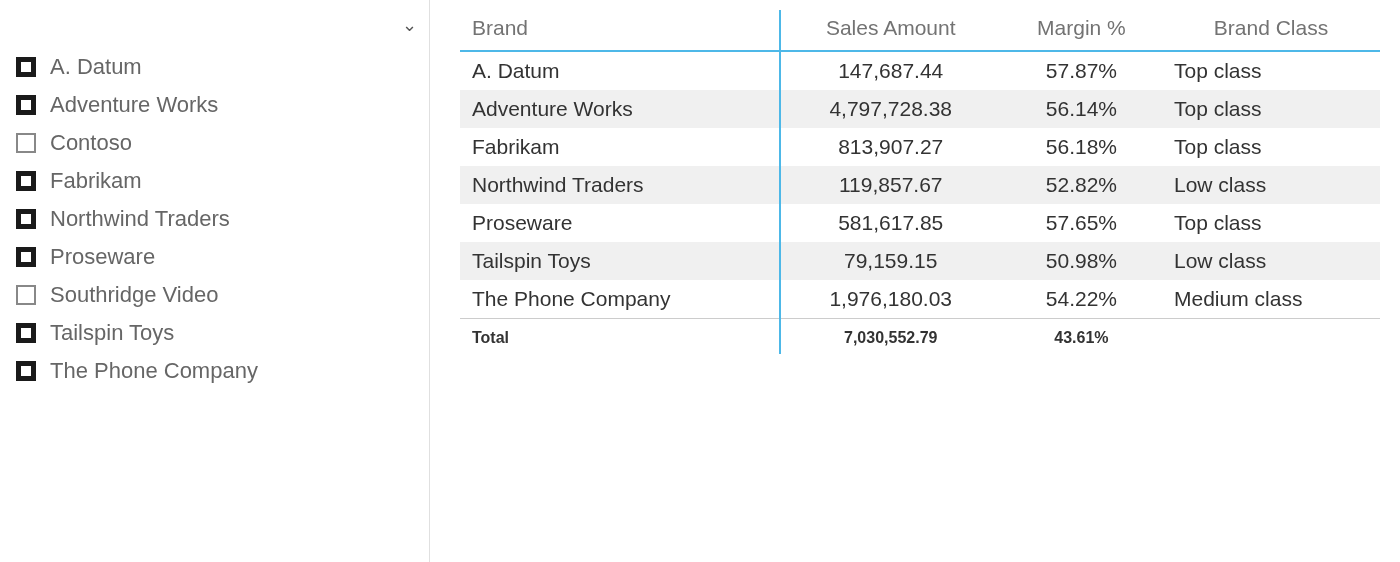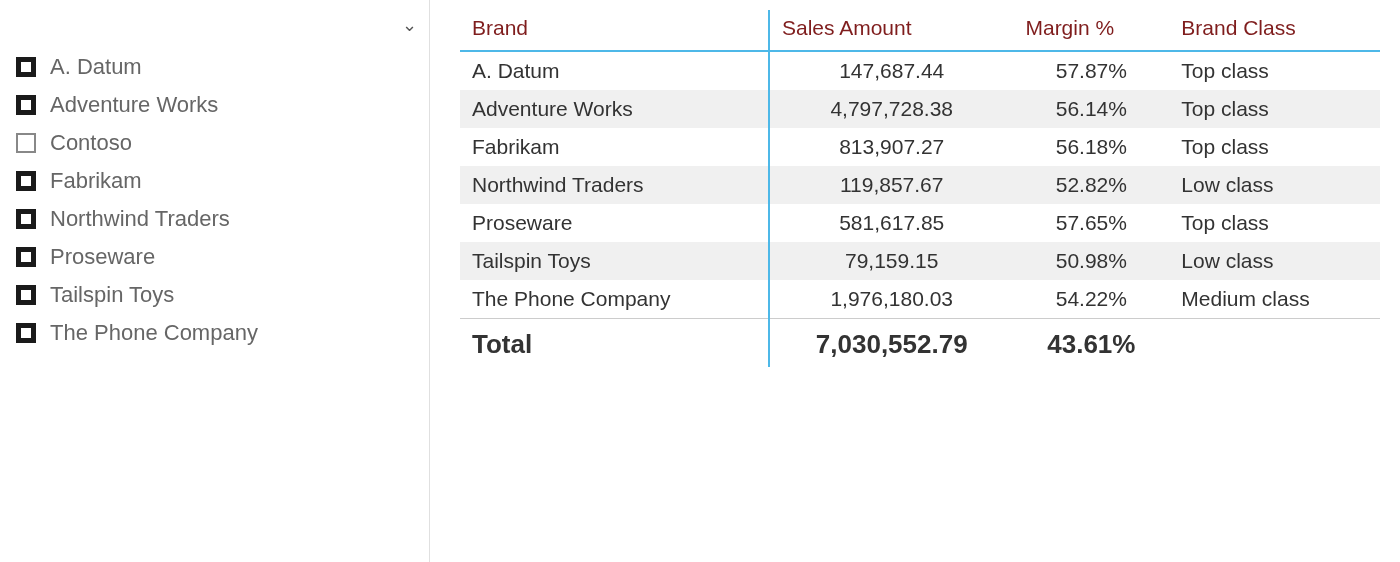--- a/index.html
+++ b/index.html
@@ -98,7 +98,7 @@
 
     .data-table thead tr th {
       font-weight: 400;
-      color: #7f1d1d;
+      color: #737373;
       padding: 6px 12px 10px 12px;
       text-align: left;
       border-bottom: 2px solid #4db8e8;

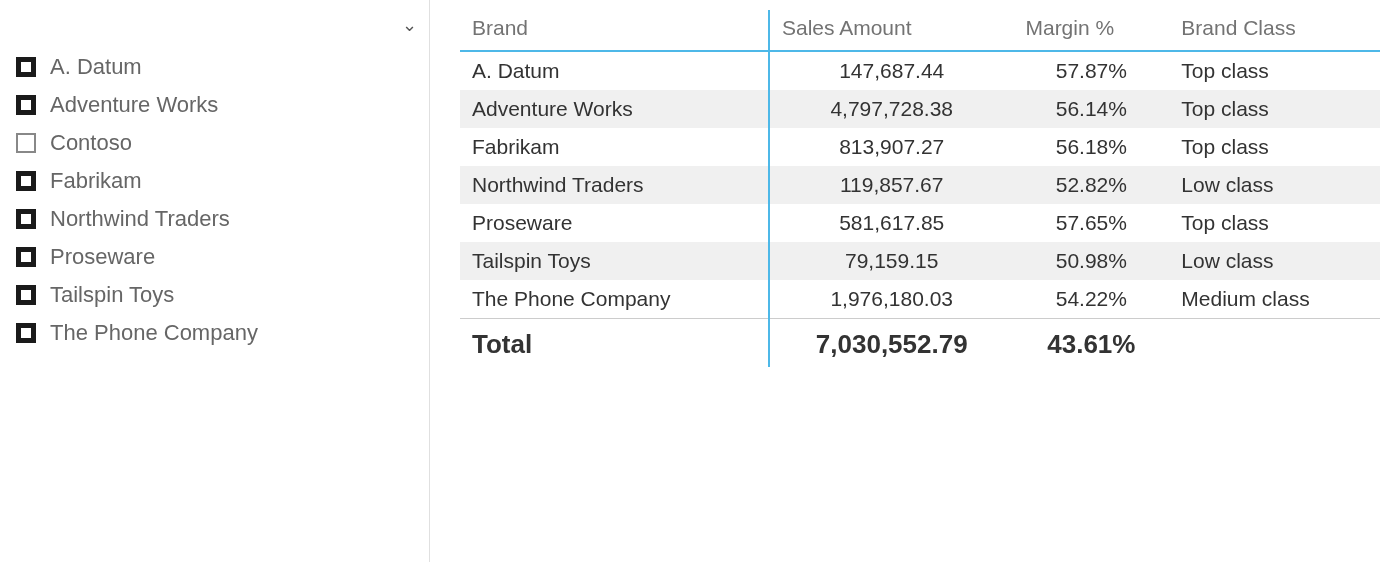--- a/index.html
+++ b/index.html
@@ -105,7 +105,7 @@
     }
 
     .data-table thead tr th.num-col {
-      text-align: left;
+      text-align: center;
     }
 
     .data-table tbody tr td {

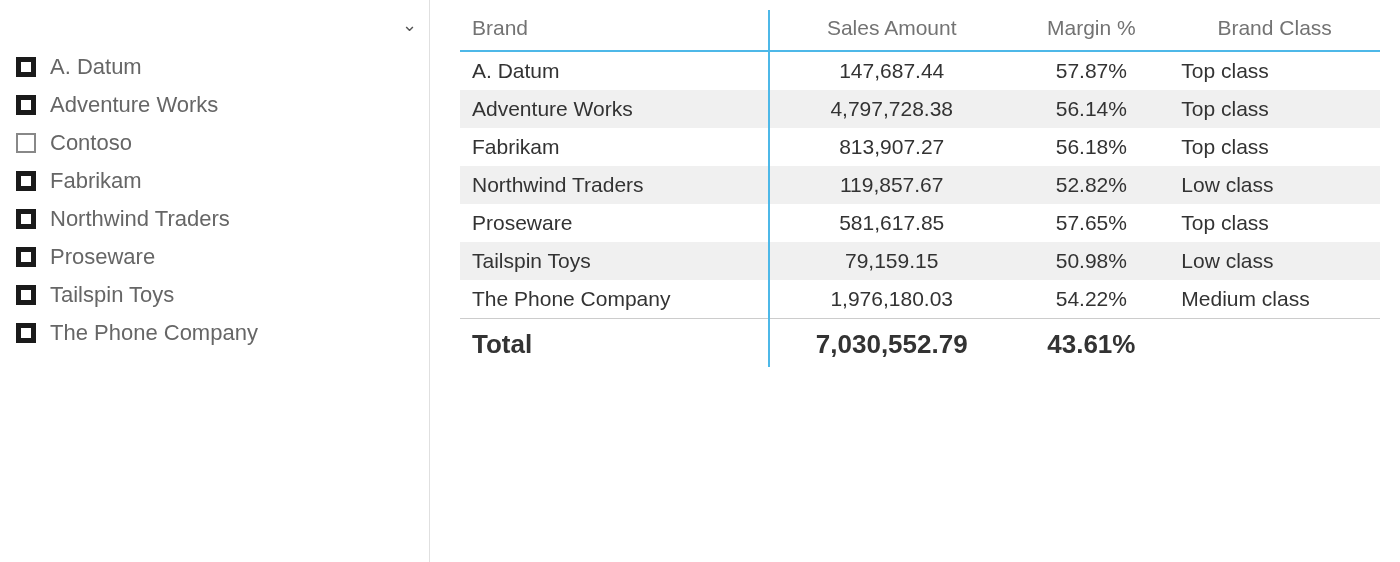--- a/index.html
+++ b/index.html
@@ -173,6 +173,10 @@
         <span>Proseware</span>
       </div>
       <div class="brand-item">
+        <div class="checkbox"></div>
+        <span>Southridge Video</span>
+      </div>
+      <div class="brand-item">
         <div class="checkbox checked"></div>
         <span>Tailspin Toys</span>
       </div>

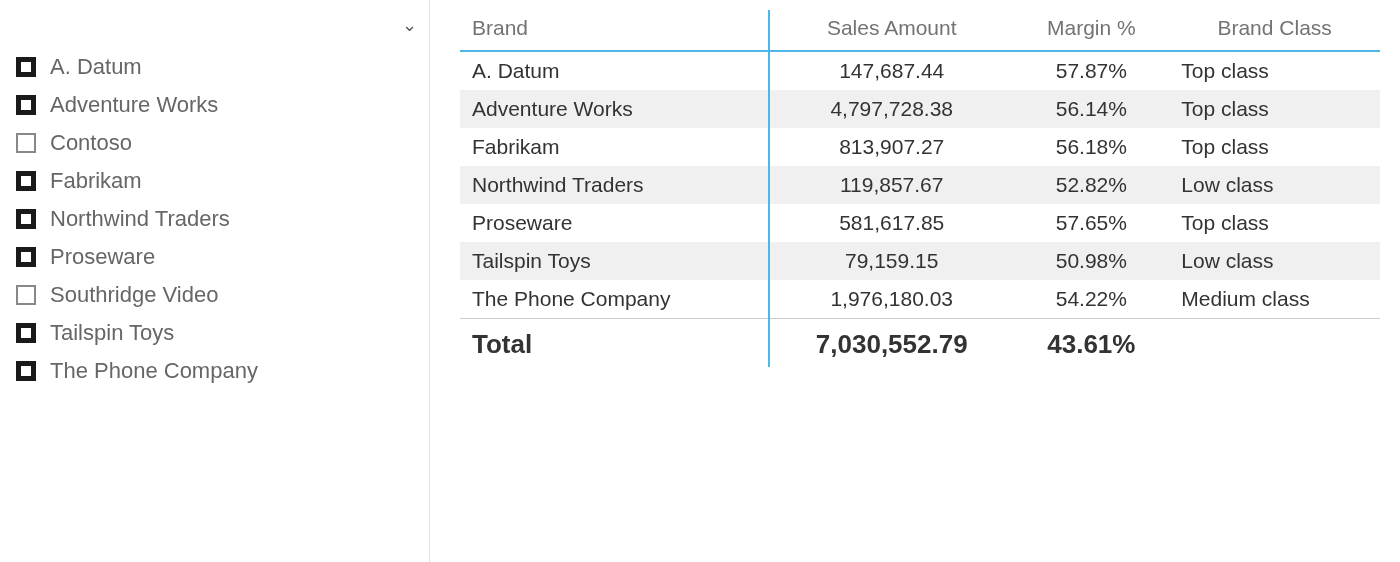--- a/index.html
+++ b/index.html
@@ -128,7 +128,7 @@
 
     .data-table tbody tr.total-row td {
       font-weight: 700;
-      font-size: 26px;
+      font-size: 16px;
       background: #fff;
       border-top: 1px solid #ccc;
       padding-top: 10px;

